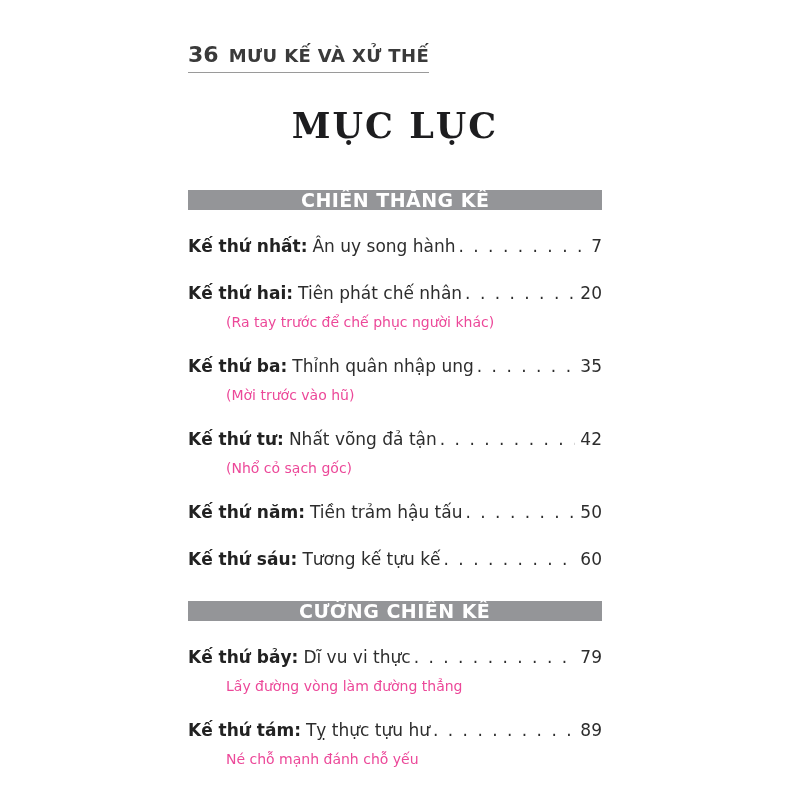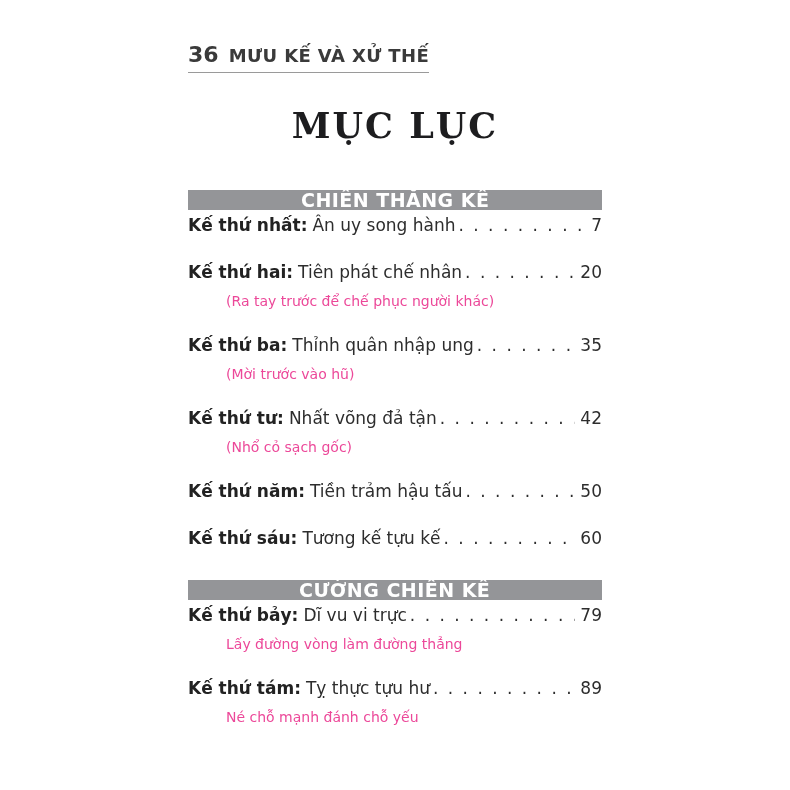--- a/index.html
+++ b/index.html
@@ -48,7 +48,7 @@
     background:#949598;
     display:flex;align-items:center;justify-content:center;
   }
-  .section-bar + .entry{margin-top:4px;}
+  .section-bar + .entry{margin-top:25px;}
   .section-bar .bar-label{
     color:#ffffff;
     font-weight:bold;

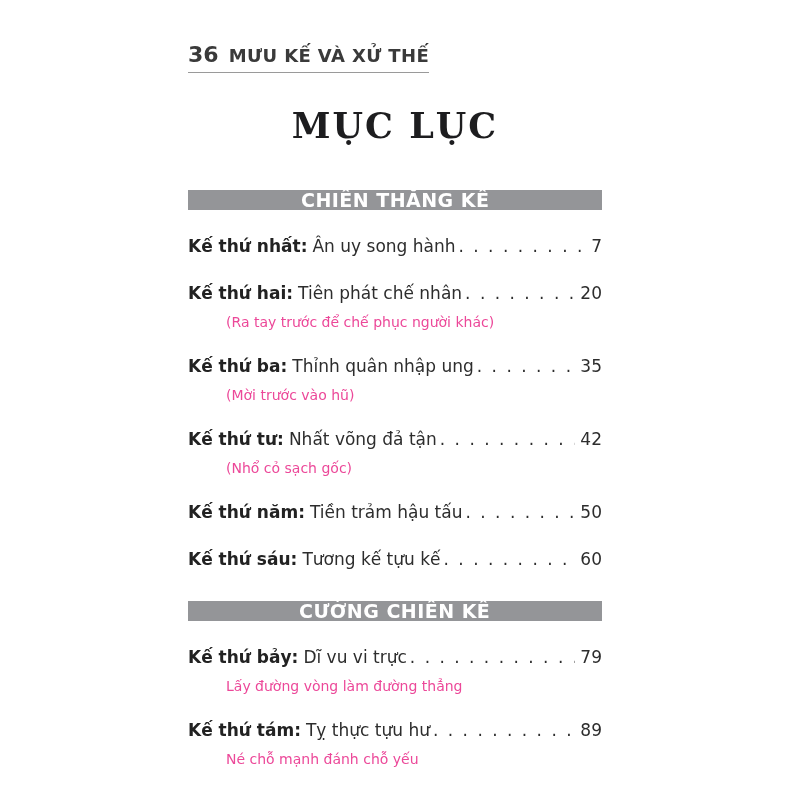--- a/index.html
+++ b/index.html
@@ -174,7 +174,7 @@
 
     <div class="entry">
       <span class="lbl">Kế thứ bảy:</span>
-      <span class="ttl">Dĩ vu vi trực</span>
+      <span class="ttl">Dĩ vu vi thực</span>
       <span class="dots"></span>
       <span class="pg">79</span>
     </div>

